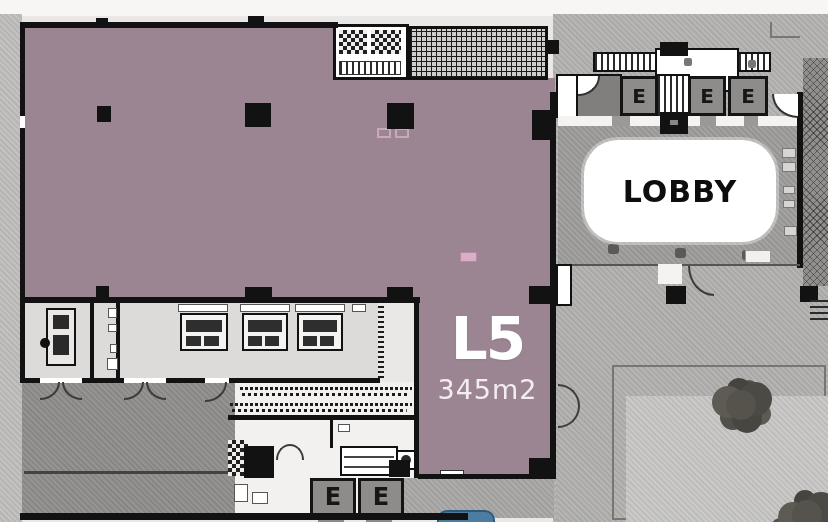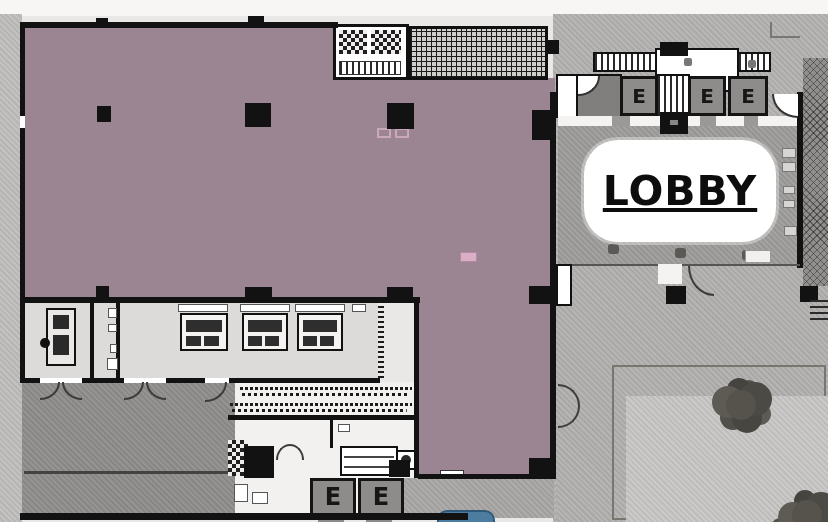--- a/index.html
+++ b/index.html
@@ -29,7 +29,7 @@
   #unit-name{font-size:58px;font-weight:bold;line-height:1;letter-spacing:-2px;text-shadow:0 1px 2px rgba(0,0,0,.08);}
   #unit-area{font-size:27px;font-weight:400;color:#f3edf2;margin-top:6px;letter-spacing:1px;}
   #lobby-pill{background:var(--label_bg,#fff);border-radius:34px;display:flex;align-items:center;justify-content:center;box-shadow:0 0 0 3px rgba(255,255,255,.35);}
-  #lobby-text{font-size:41px;font-weight:800;color:var(--label_text,#0d0d0d);letter-spacing:1px;text-decoration:underline;}
+  #lobby-text{font-size:30px;font-weight:800;color:var(--label_text,#0d0d0d);letter-spacing:1px;}
 </style>
 </head>
 <body>

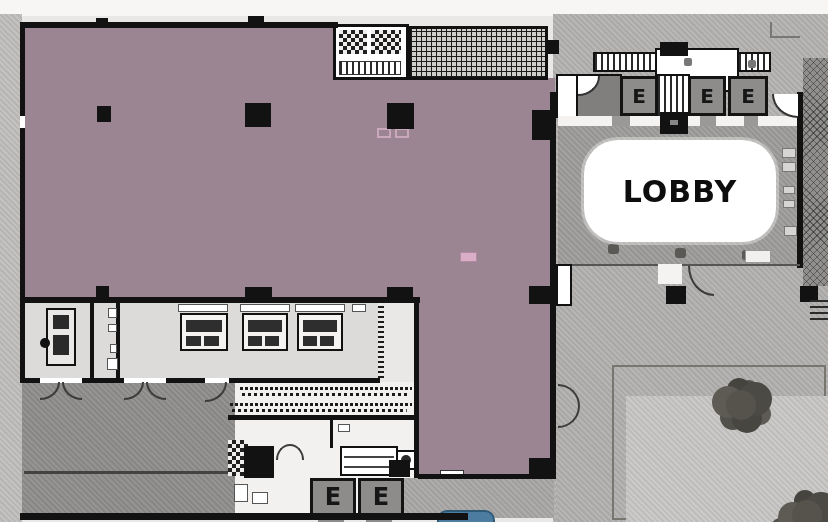--- a/index.html
+++ b/index.html
@@ -168,6 +168,10 @@
   <div class="a w" style="left:529px;top:458px;width:26px;height:19px;"></div>
   <div class="a w" style="left:389px;top:460px;width:21px;height:17px;"></div>
 
+  <div class="a" id="unit-label-block" style="left:420px;top:310px;width:135px;height:118px;">
+    <div id="unit-name">L5</div>
+    <div id="unit-area">345m2</div>
+  </div>
 
   <div class="a vlines" style="left:593px;top:52px;width:64px;height:20px;border:2px solid #111;background-color:#fff;"></div>
   <div class="a vlines" style="left:737px;top:52px;width:34px;height:20px;border:2px solid #111;background-color:#fff;"></div>

